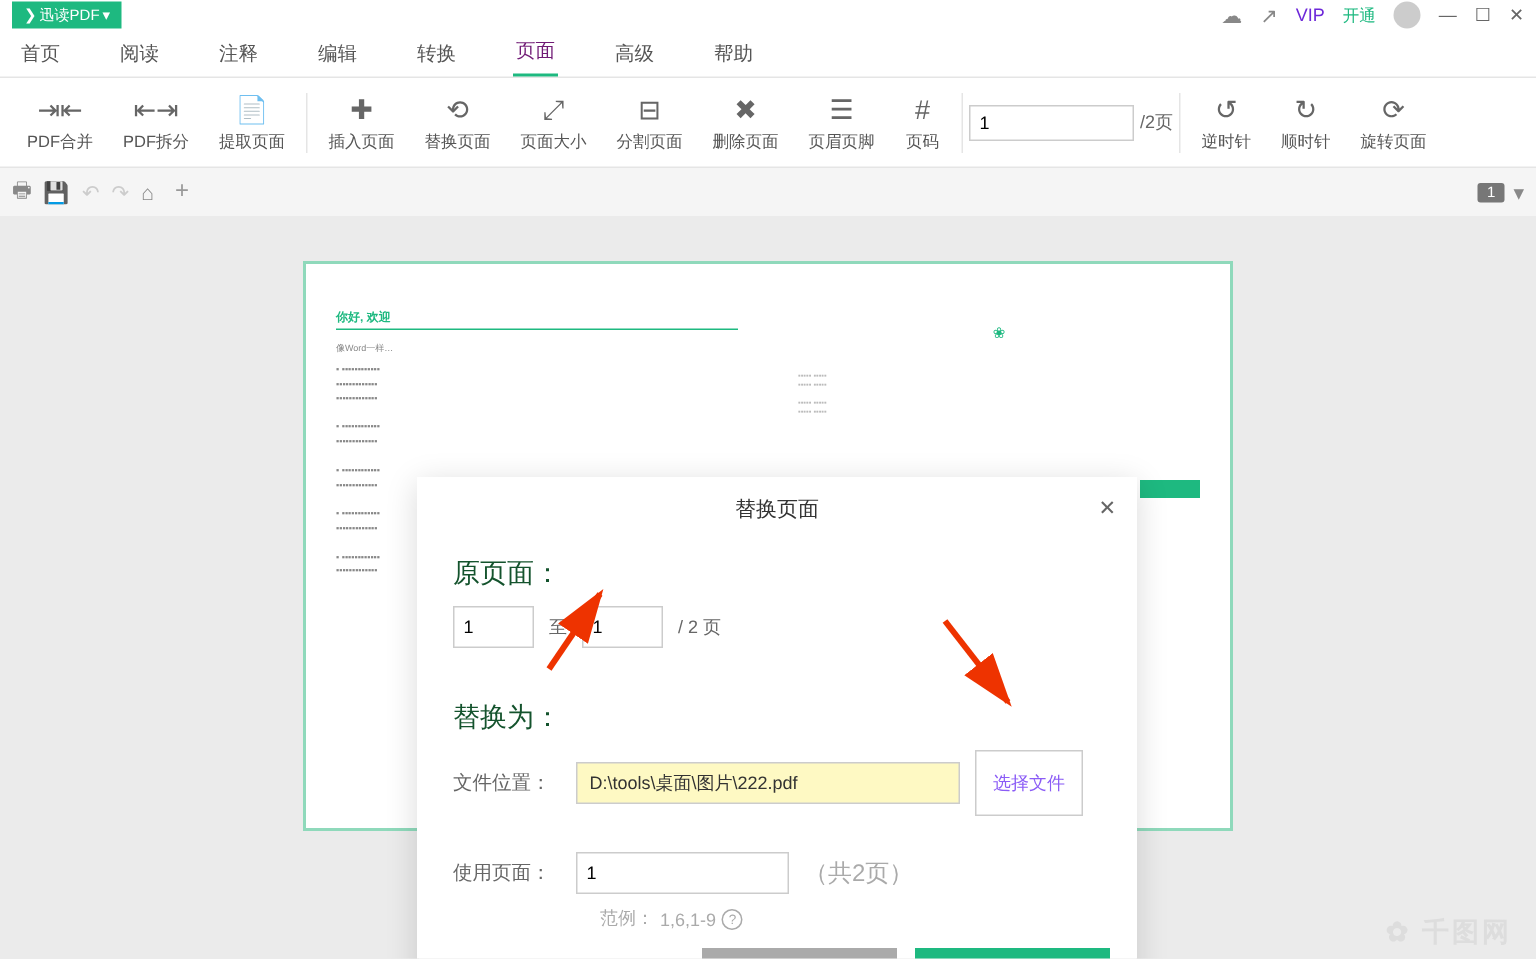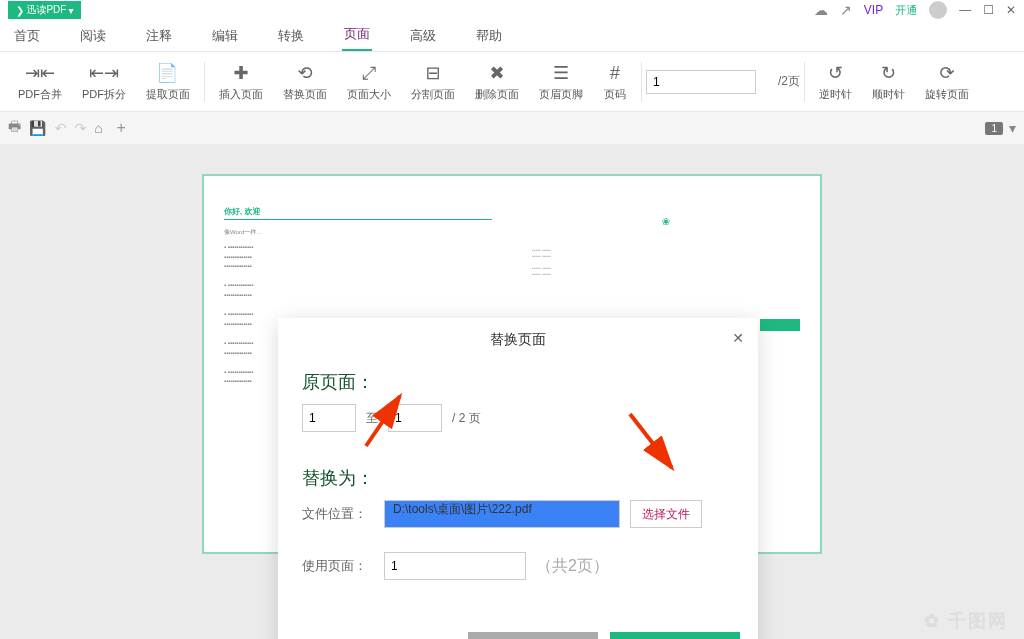--- a/index.html
+++ b/index.html
@@ -24,7 +24,7 @@
 .ribbon-label { font-size: 11px; color: #555; }
 .ribbon-sep { width: 1px; height: 40px; background: #e5e5e5; margin: 0 4px; }
 .page-input { width: 110px; height: 24px; border: 1px solid #ccc; font-size: 12px; padding: 0 6px; }
-.page-info { font-size: 12px; color: #666; margin-left: 22px; text-align: center; }
+.page-info { font-size: 12px; color: #666; margin-left: 4px; text-align: center; }
 
 .tabbar { background: #f5f5f5; height: 32px; display: flex; align-items: center; padding: 0 8px; gap: 8px; }
 .tb-icon { color: #888; font-size: 14px; cursor: pointer; }

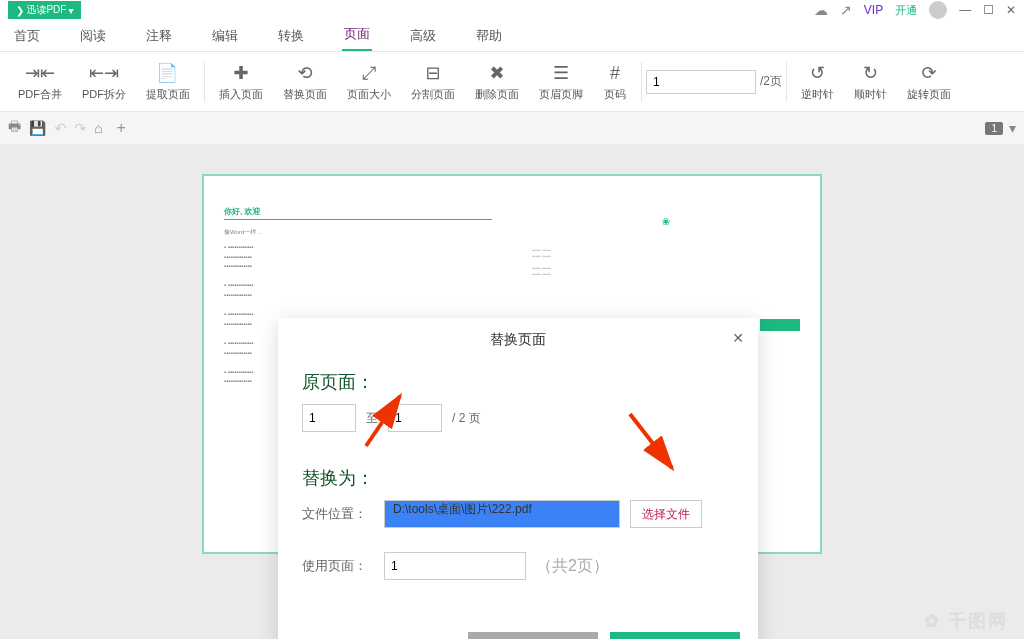--- a/index.html
+++ b/index.html
@@ -49,7 +49,7 @@
 .form-row-label { font-size: 13px; color: #666; width: 72px; }
 .num-input { width: 54px; height: 28px; border: 1px solid #ccc; padding: 0 6px; font-size: 12px; }
 .mid-text { font-size: 12px; color: #666; }
-.file-input { width: 236px; height: 28px; border: 1px solid #ccc; padding: 0 8px; font-size: 12px; color: #333; display: flex; background: #3b82f6; }
+.file-input { width: 256px; height: 28px; border: 1px solid #ccc; padding: 0 8px; font-size: 12px; color: #333; display: flex; align-items: center; background: #fef9c3; }
 .choose-btn { width: 72px; height: 28px; border: 1px solid #ccc; background: #fff; font-size: 12px; color: #be185d; cursor: pointer; }
 .range-input { width: 142px; height: 28px; border: 1px solid #ccc; padding: 0 6px; font-size: 12px; }
 .hint { font-size: 16px; color: #aaa; }

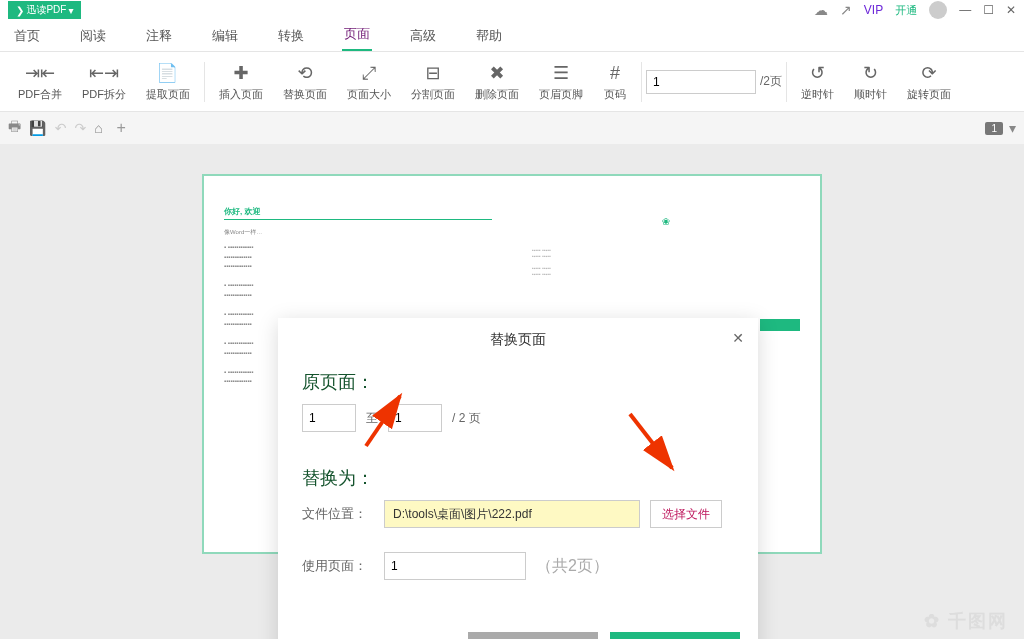--- a/index.html
+++ b/index.html
@@ -50,7 +50,7 @@
 .num-input { width: 54px; height: 28px; border: 1px solid #ccc; padding: 0 6px; font-size: 12px; }
 .mid-text { font-size: 12px; color: #666; }
 .file-input { width: 256px; height: 28px; border: 1px solid #ccc; padding: 0 8px; font-size: 12px; color: #333; display: flex; align-items: center; background: #fef9c3; }
-.choose-btn { width: 72px; height: 28px; border: 1px solid #ccc; background: #fff; font-size: 12px; color: #be185d; cursor: pointer; }
+.choose-btn { width: 72px; height: 44px; border: 1px solid #ccc; background: #fff; font-size: 12px; color: #8b5cf6; cursor: pointer; }
 .range-input { width: 142px; height: 28px; border: 1px solid #ccc; padding: 0 6px; font-size: 12px; }
 .hint { font-size: 16px; color: #aaa; }
 .example-row { margin-left: 98px; display: flex; align-items: center; gap: 4px; font-size: 12px; color: #aaa; margin-top: -8px; }

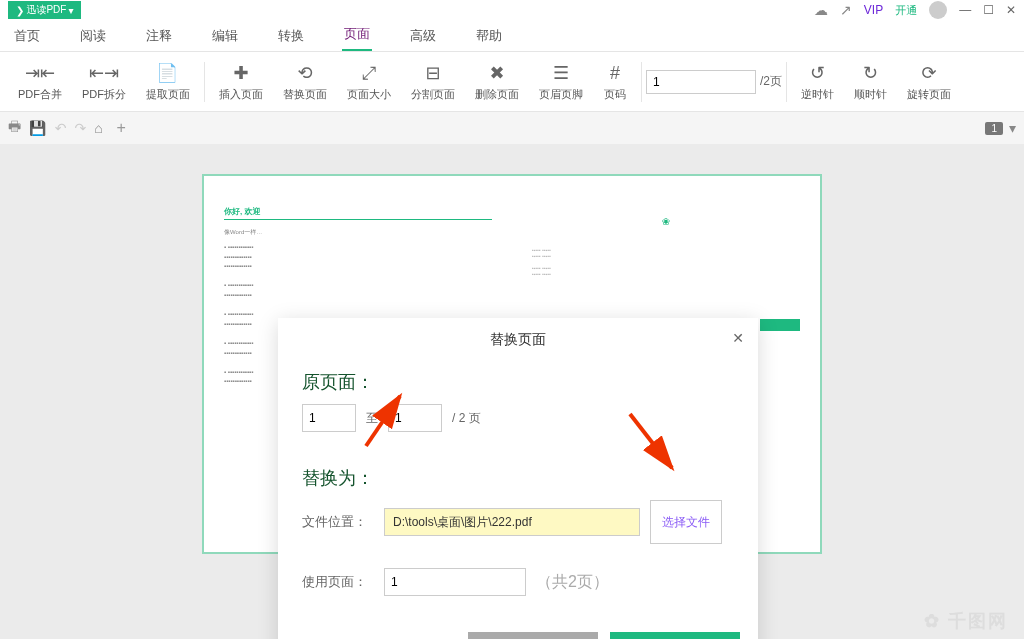--- a/index.html
+++ b/index.html
@@ -210,6 +210,11 @@
         <input class="range-input" value="1" style="">
         <span class="hint">（共2页）</span>
       </div>
+      <div class="example-row">
+        <span>范例：</span>
+        <span>1,6,1-9</span>
+        <span class="help-icon">?</span>
+      </div>
     </div>
     <div class="dialog-footer">
       <button class="btn btn-cancel">取消</button>

